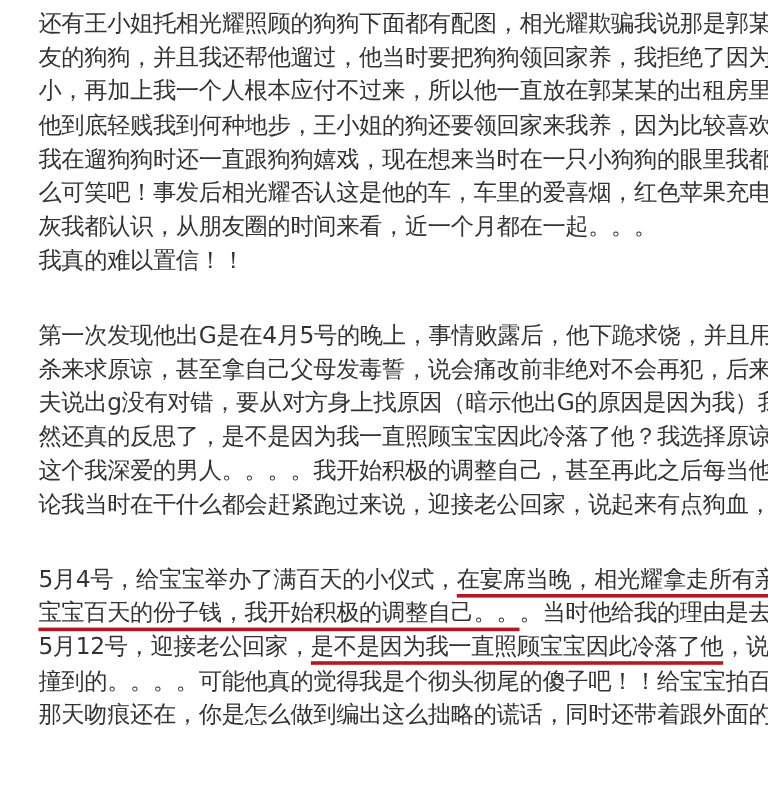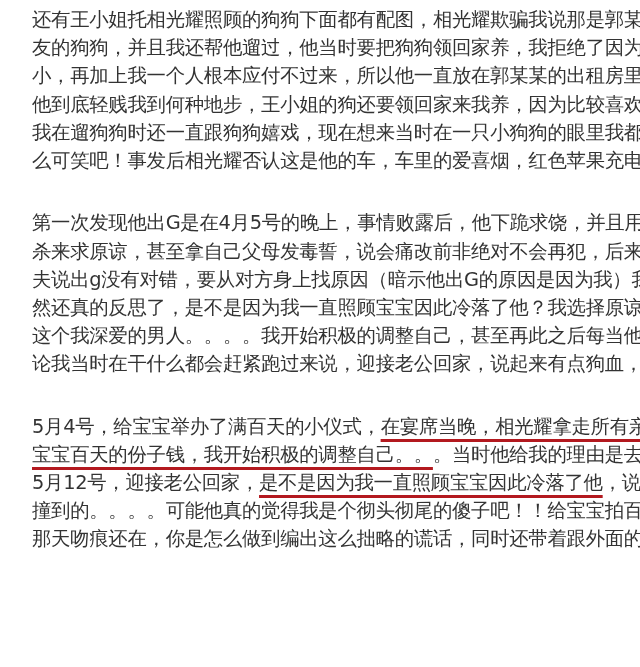--- a/index.html
+++ b/index.html
@@ -35,6 +35,7 @@
     <div class="line">他到底轻贱我到何种地步，王小姐的狗还要领回家来我养，因为比较喜欢小动物</div>
     <div class="line">我在遛狗狗时还一直跟狗狗嬉戏，现在想来当时在一只小狗狗的眼里我都显得那</div>
     <div class="line">么可笑吧！事发后相光耀否认这是他的车，车里的爱喜烟，红色苹果充电线化成</div>
+    <div class="line">灰我都认识，从朋友圈的时间来看，近一个月都在一起。。。</div>
   </div>
 
   <div class="gap"></div>

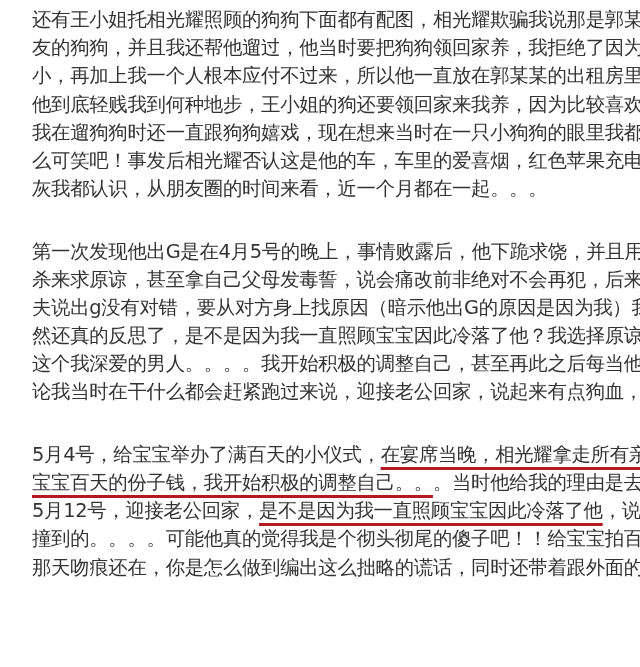--- a/index.html
+++ b/index.html
@@ -36,6 +36,7 @@
     <div class="line">我在遛狗狗时还一直跟狗狗嬉戏，现在想来当时在一只小狗狗的眼里我都显得那</div>
     <div class="line">么可笑吧！事发后相光耀否认这是他的车，车里的爱喜烟，红色苹果充电线化成</div>
     <div class="line">灰我都认识，从朋友圈的时间来看，近一个月都在一起。。。</div>
+    <div class="line">我真的难以置信！！</div>
   </div>
 
   <div class="gap"></div>

